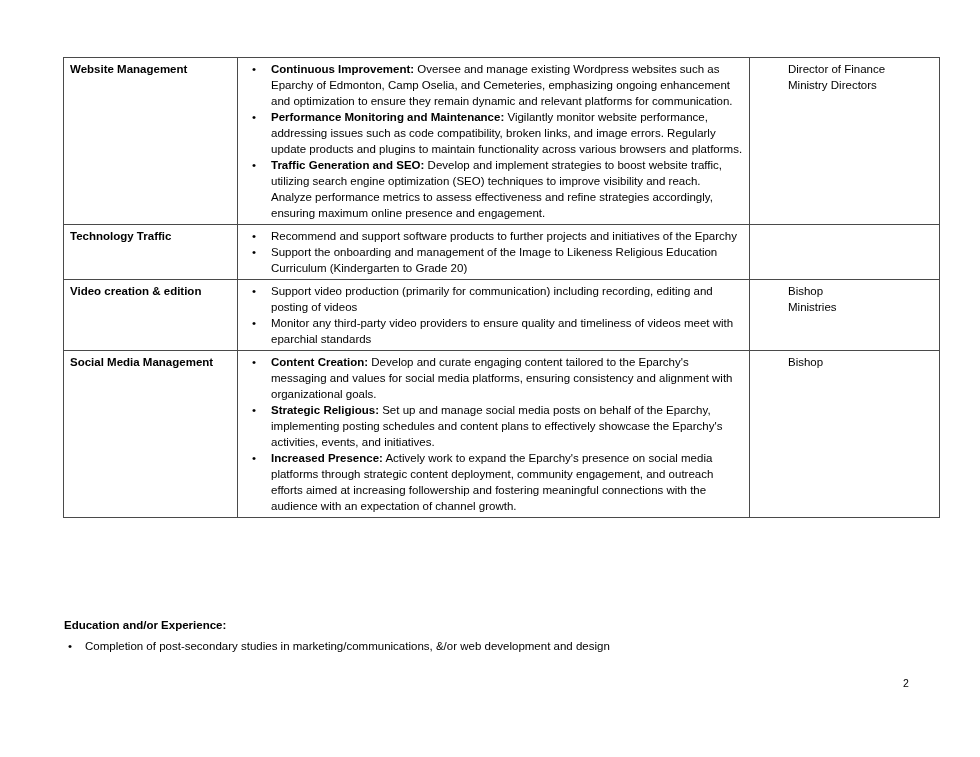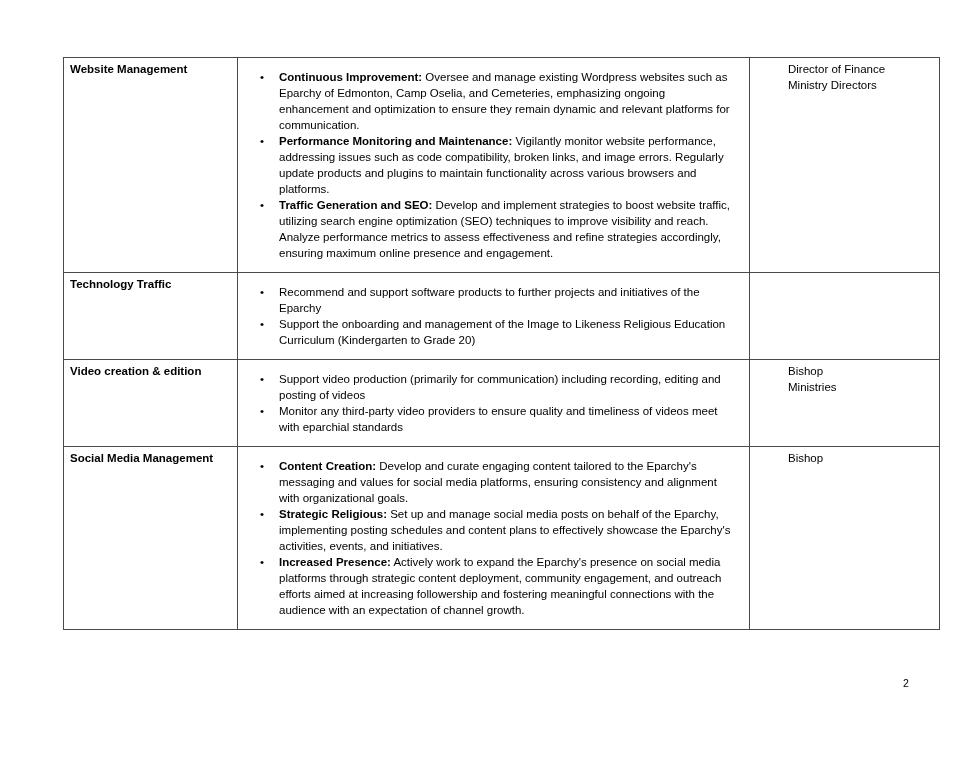--- a/index.html
+++ b/index.html
@@ -37,7 +37,7 @@
   td.resp-cell   { padding: 3px 6px 3px 9px; }
   tr.last-row td { height: 26px; }
   ul.duty-list {
-    margin: 8px;
+    margin: 0;
     padding: 0 0 0 27px;
     list-style: none;
   }

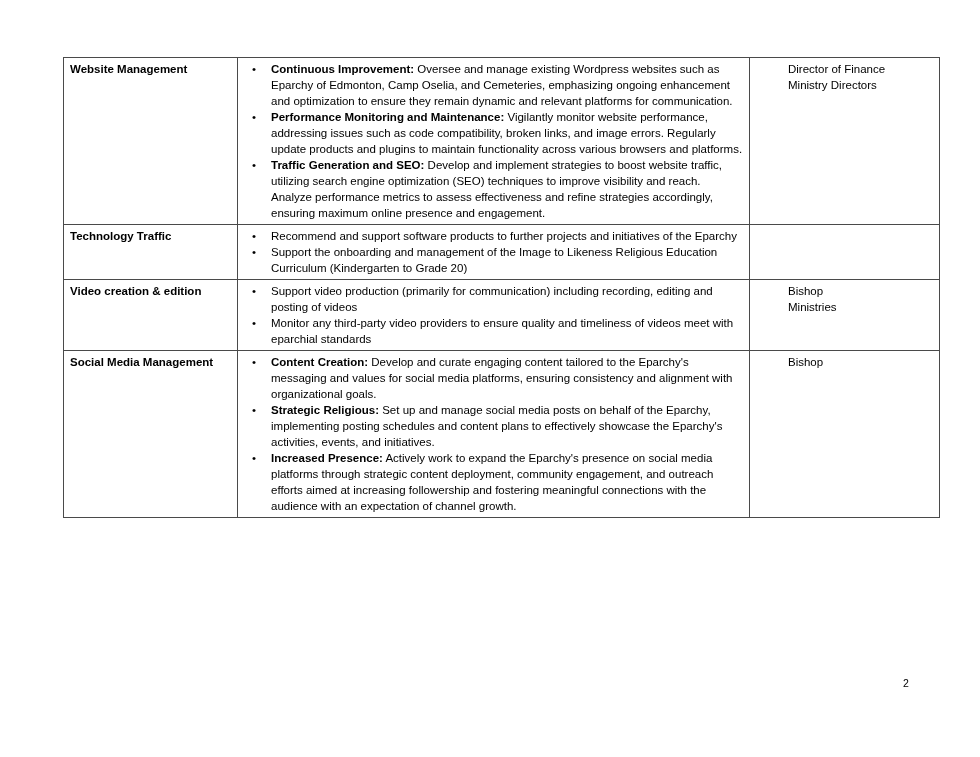--- a/index.html
+++ b/index.html
@@ -140,6 +140,7 @@
   </table>
 
   <div class="education">
+    <div class="edu-heading">Education and/or Experience:</div>
     <ul class="edu-list" id="edu-list">
       </ul>
   </div>

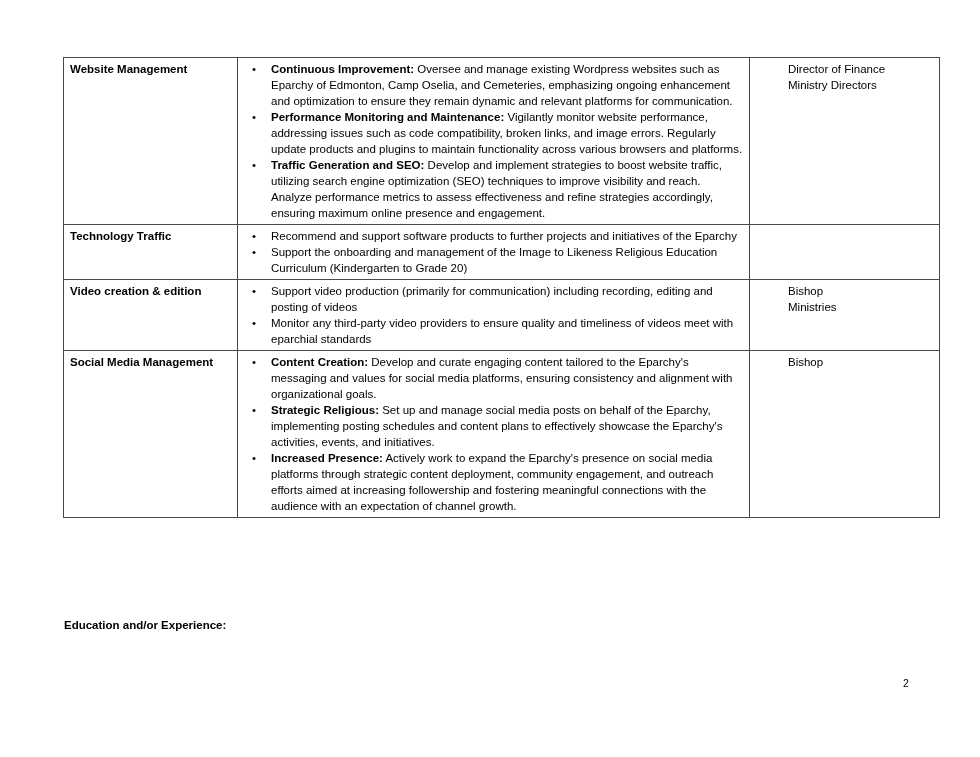--- a/index.html
+++ b/index.html
@@ -142,6 +142,7 @@
   <div class="education">
     <div class="edu-heading">Education and/or Experience:</div>
     <ul class="edu-list" id="edu-list">
+        <li>Completion of post-secondary studies in marketing/communications, &amp;/or web development and design</li>
       </ul>
   </div>
 

